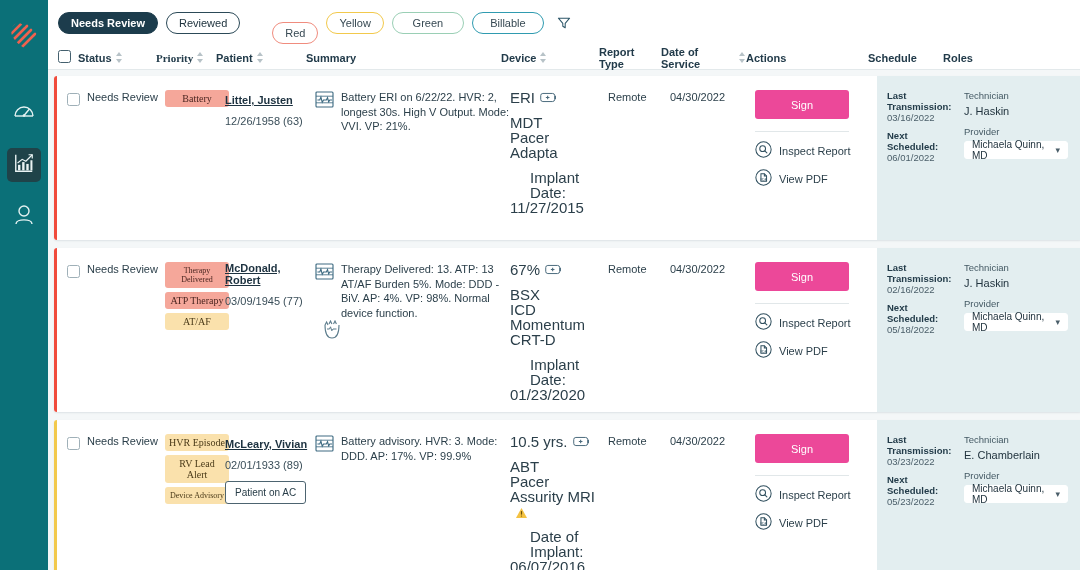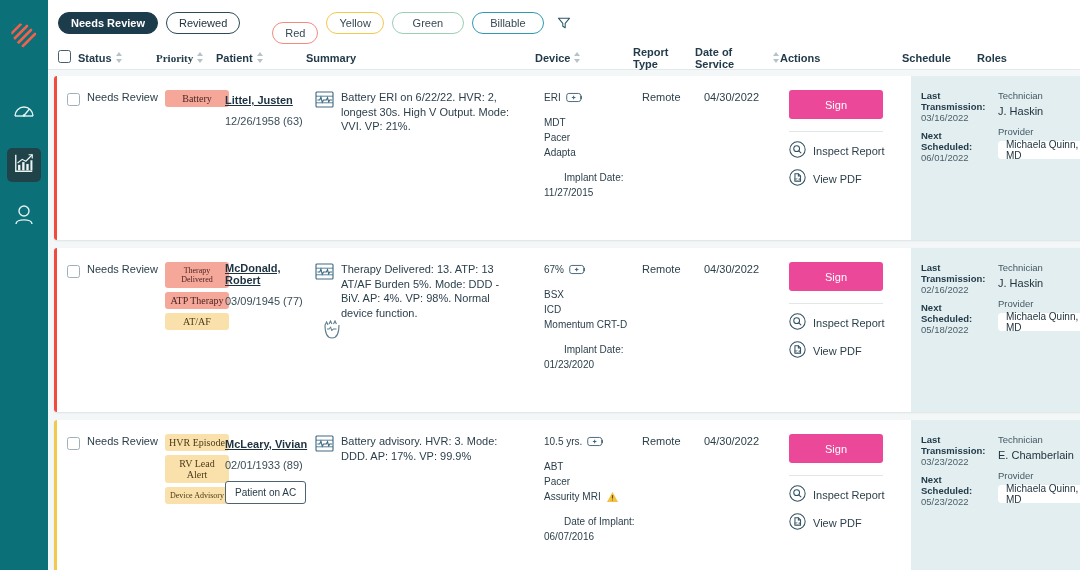--- a/index.html
+++ b/index.html
@@ -72,7 +72,7 @@
   .c-priority { width: 60px; font-family: Liberation Serif, serif; }
   .c-patient { width: 90px; }
   .c-summary { width: 195px; }
-  .c-device { width: 98px; margin-left: 34px; }
+  .c-device { width: 98px; }
   .c-report { width: 62px; }
   .c-date { width: 85px; }
   .c-actions { width: 122px; }

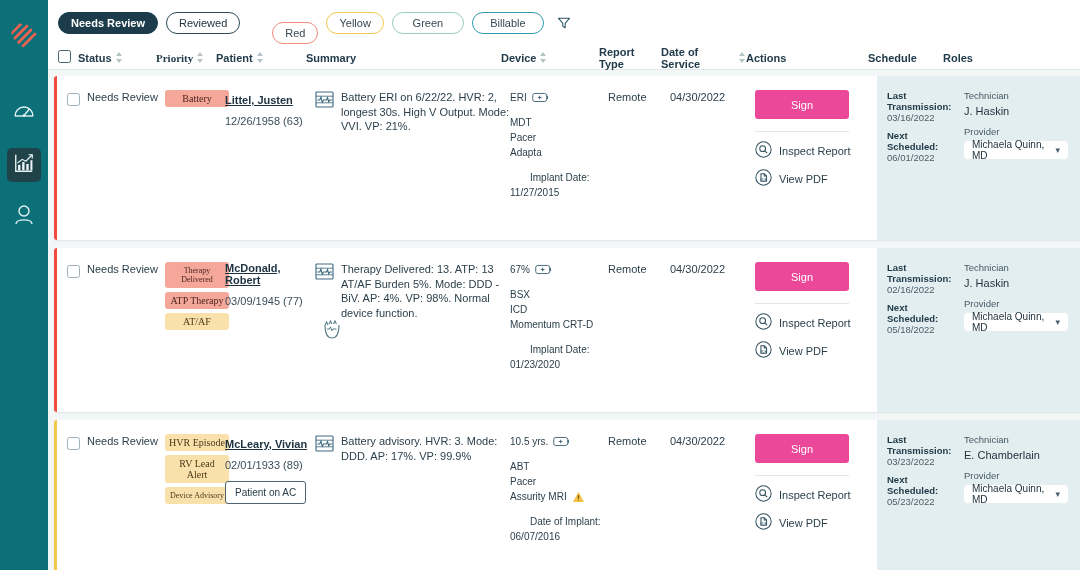--- a/index.html
+++ b/index.html
@@ -127,7 +127,7 @@
   .summtext { font-size: 11px; line-height: 14.5px; color: #2B3F4A; }
   .heart-glyph { margin-top: 62px; margin-left: 8px; }
 
-  .devline { font-size: 10px; line-height: 15px; color: #2B3F4A; }
+  .devline { font-size: 15px; line-height: 15px; color: #2B3F4A; }
   .devhead { display: flex; align-items: center; gap: 5px; }
   .blk { margin-top: 10px; }
   .bold { font-weight: normal; padding-left: 20px; }

